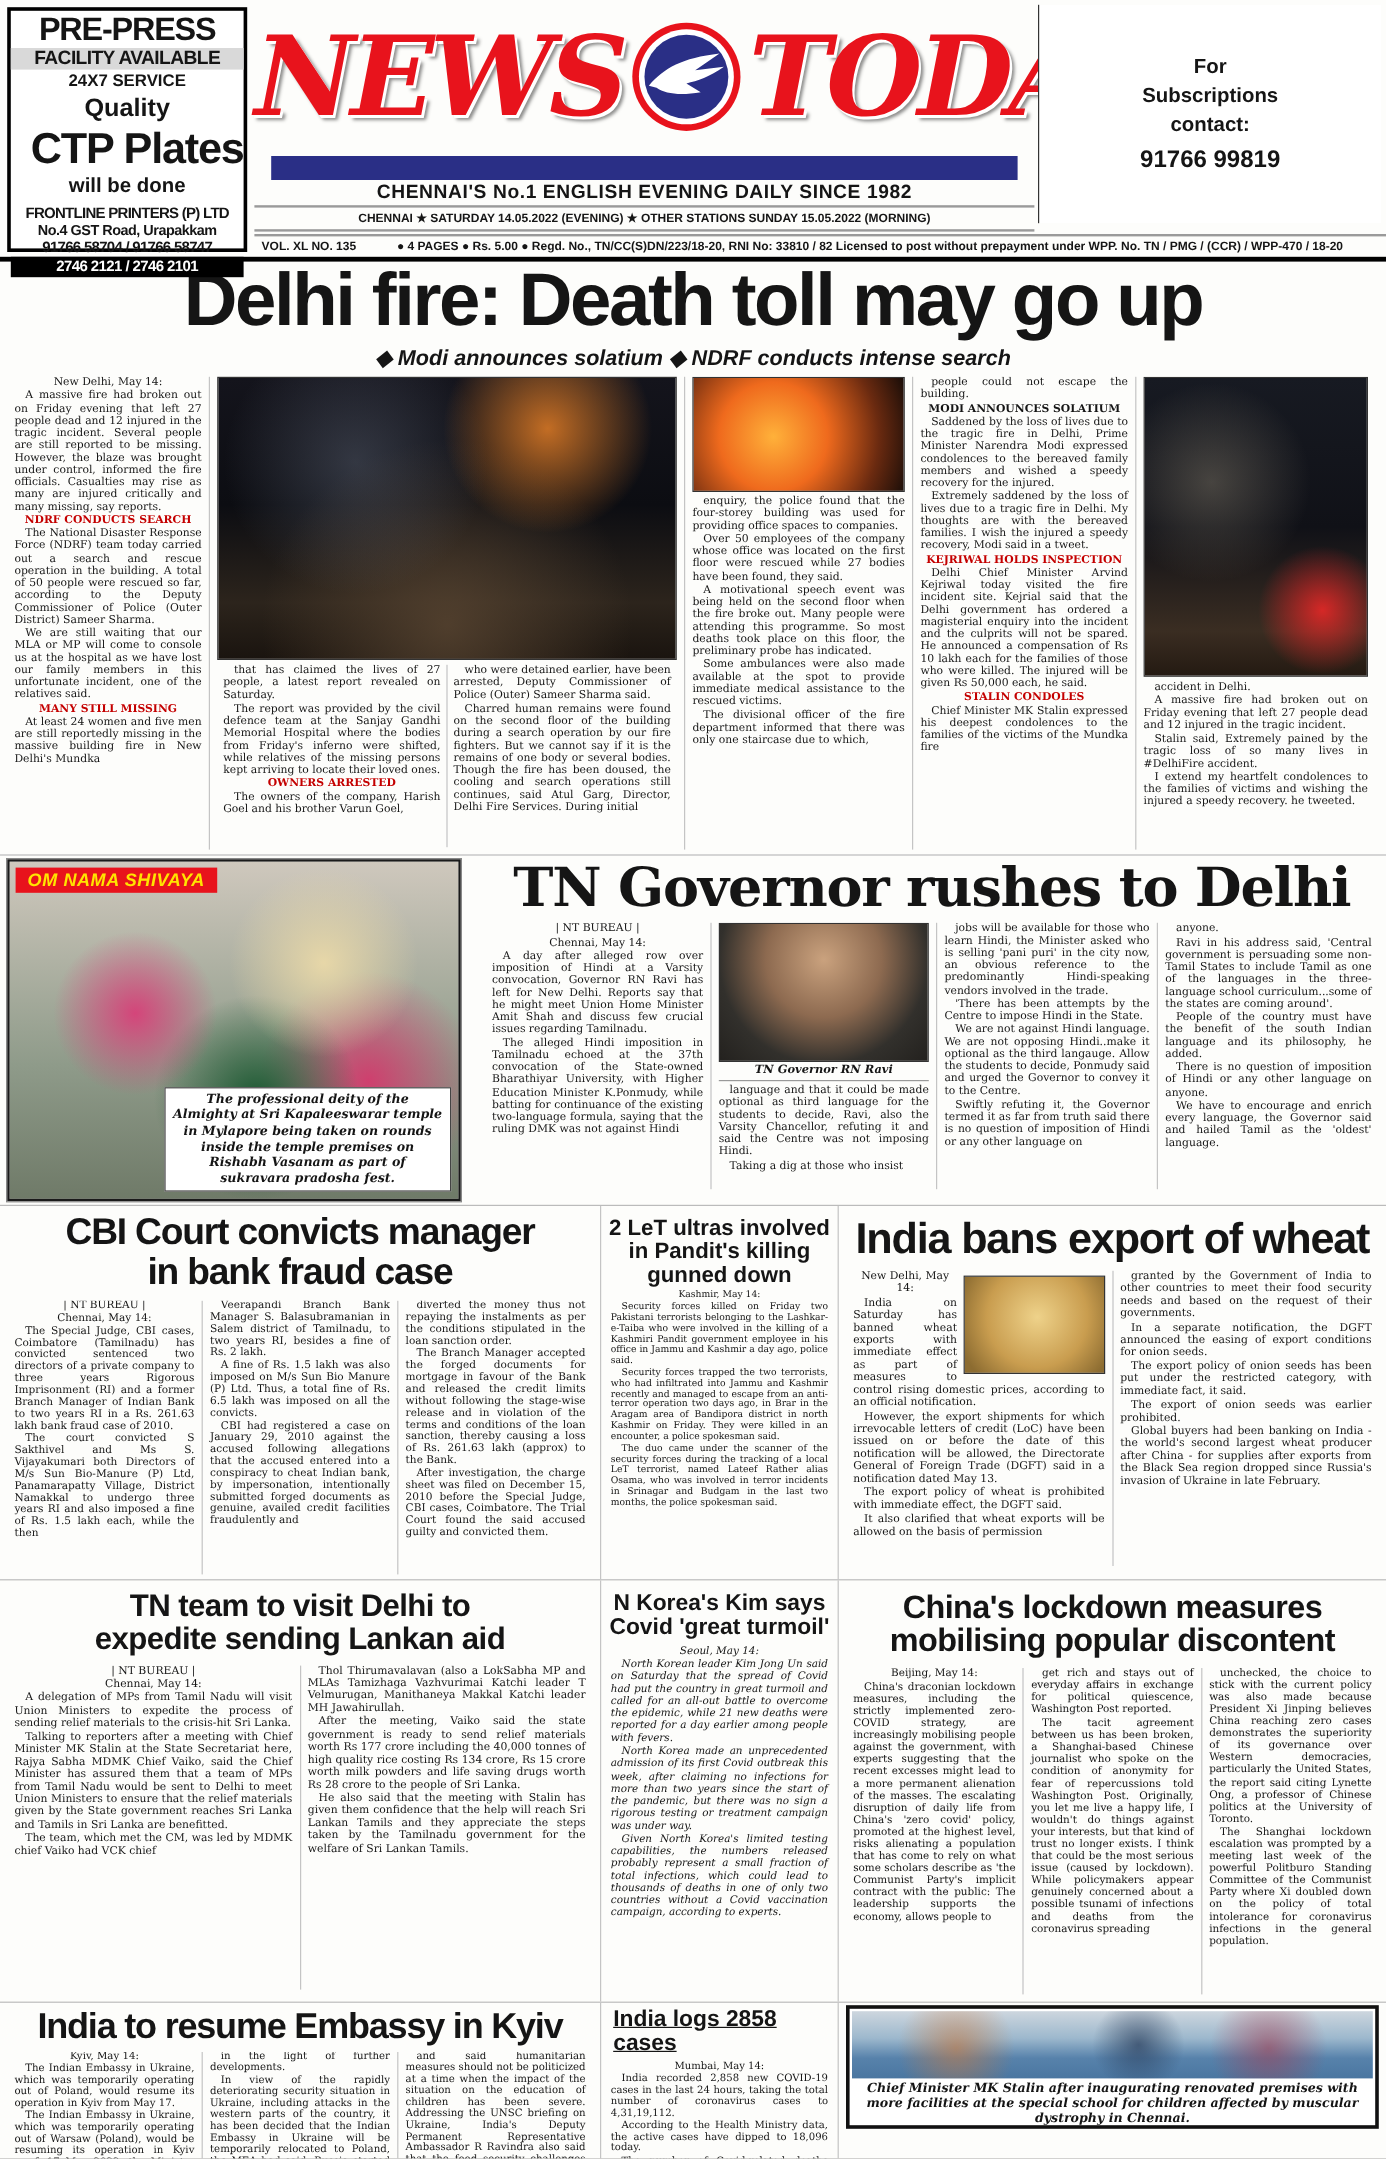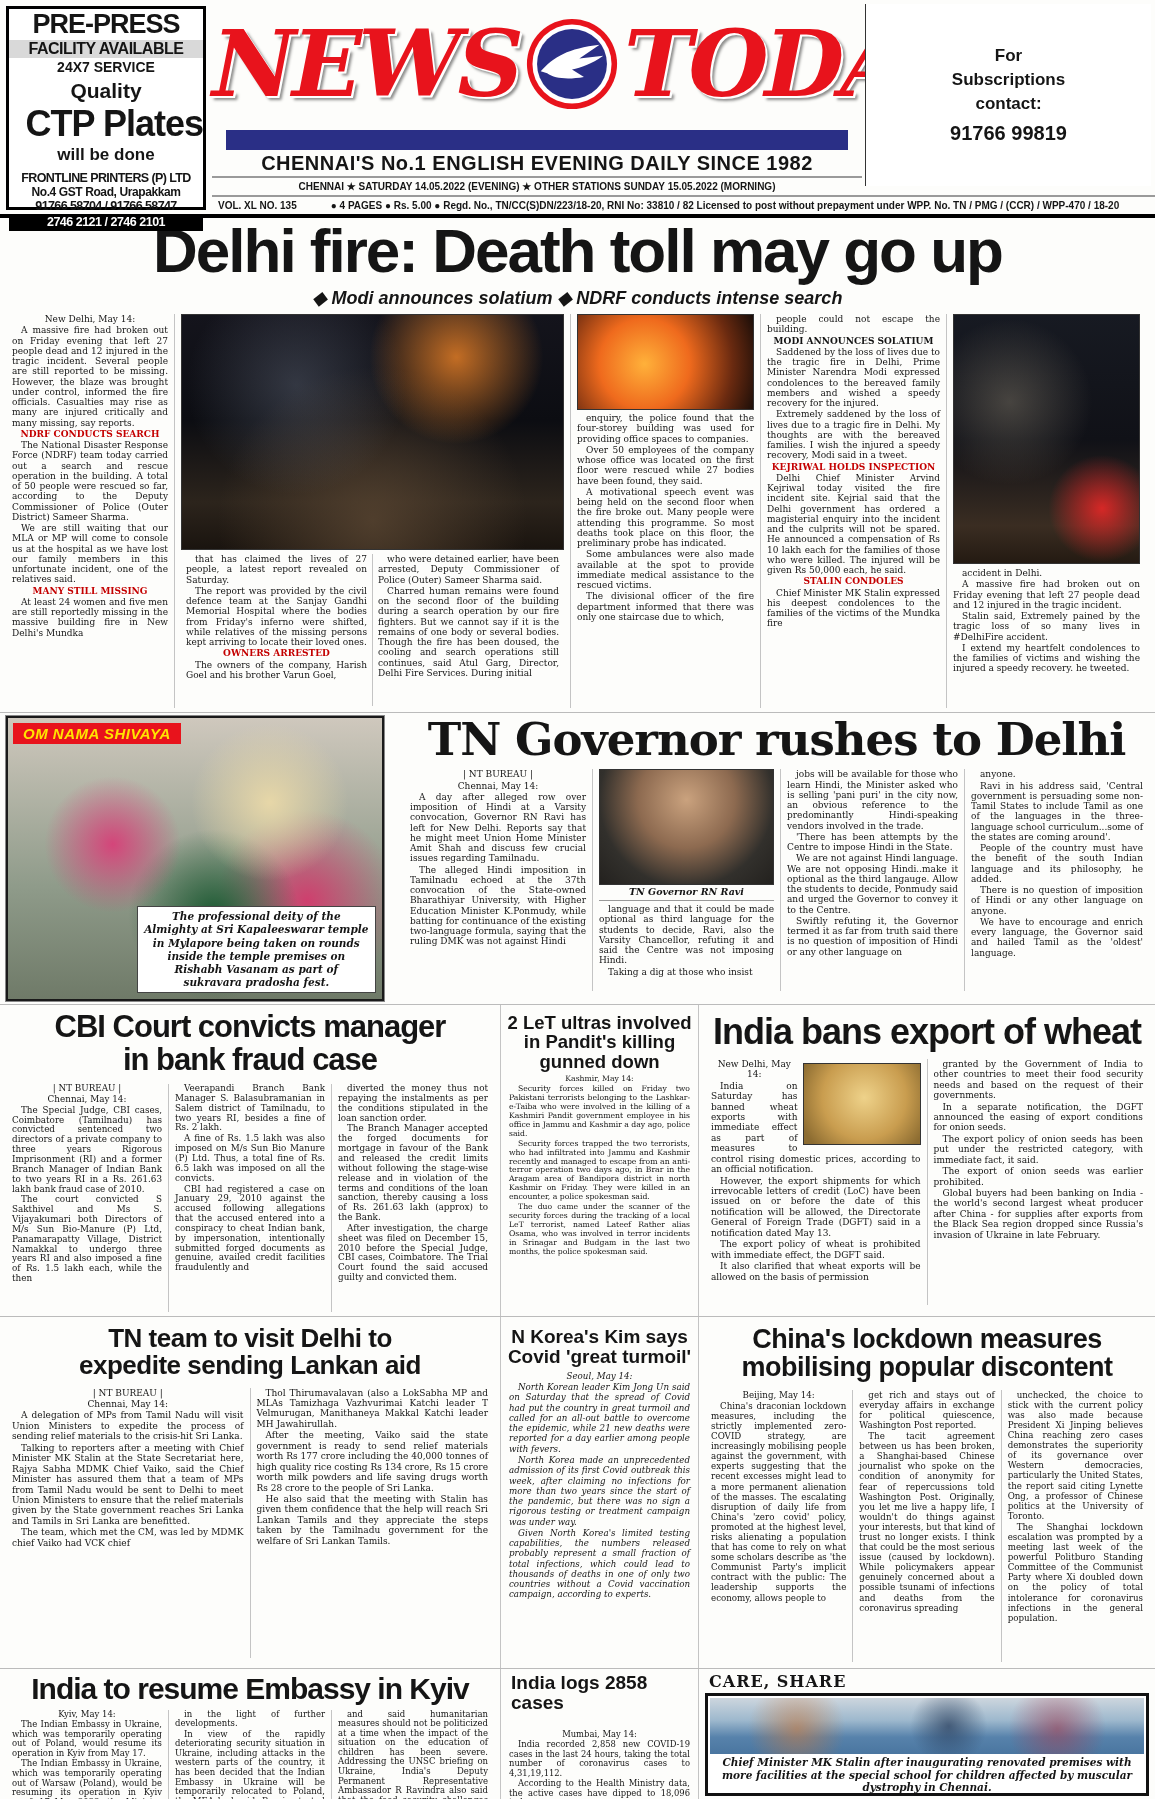--- a/index.html
+++ b/index.html
@@ -29,7 +29,7 @@
                text-shadow:2px 2px 0 #fff, 4px 4px 3px rgba(0,0,0,0.45); }
   .logo { width:92px; height:92px; flex:0 0 auto; }
   .blue-bar { height:20px; background:#2a2f86; margin:2px 14px 0; }
-  .tagline { font-family:"Liberation Sans", sans-serif; font-weight:bold; font-size:20px; letter-spacing:0.5px;
+  .tagline { font-family:"Liberation Sans", sans-serif; font-weight:bold; font-size:16px; letter-spacing:0.5px;
              border-bottom:2px solid #9a9a9a; padding:2px 0 1px; }
   .dateline { font-family:"Liberation Sans", sans-serif; font-weight:bold; font-size:10px;
               border-bottom:2px solid #9a9a9a; padding:3px 0; }

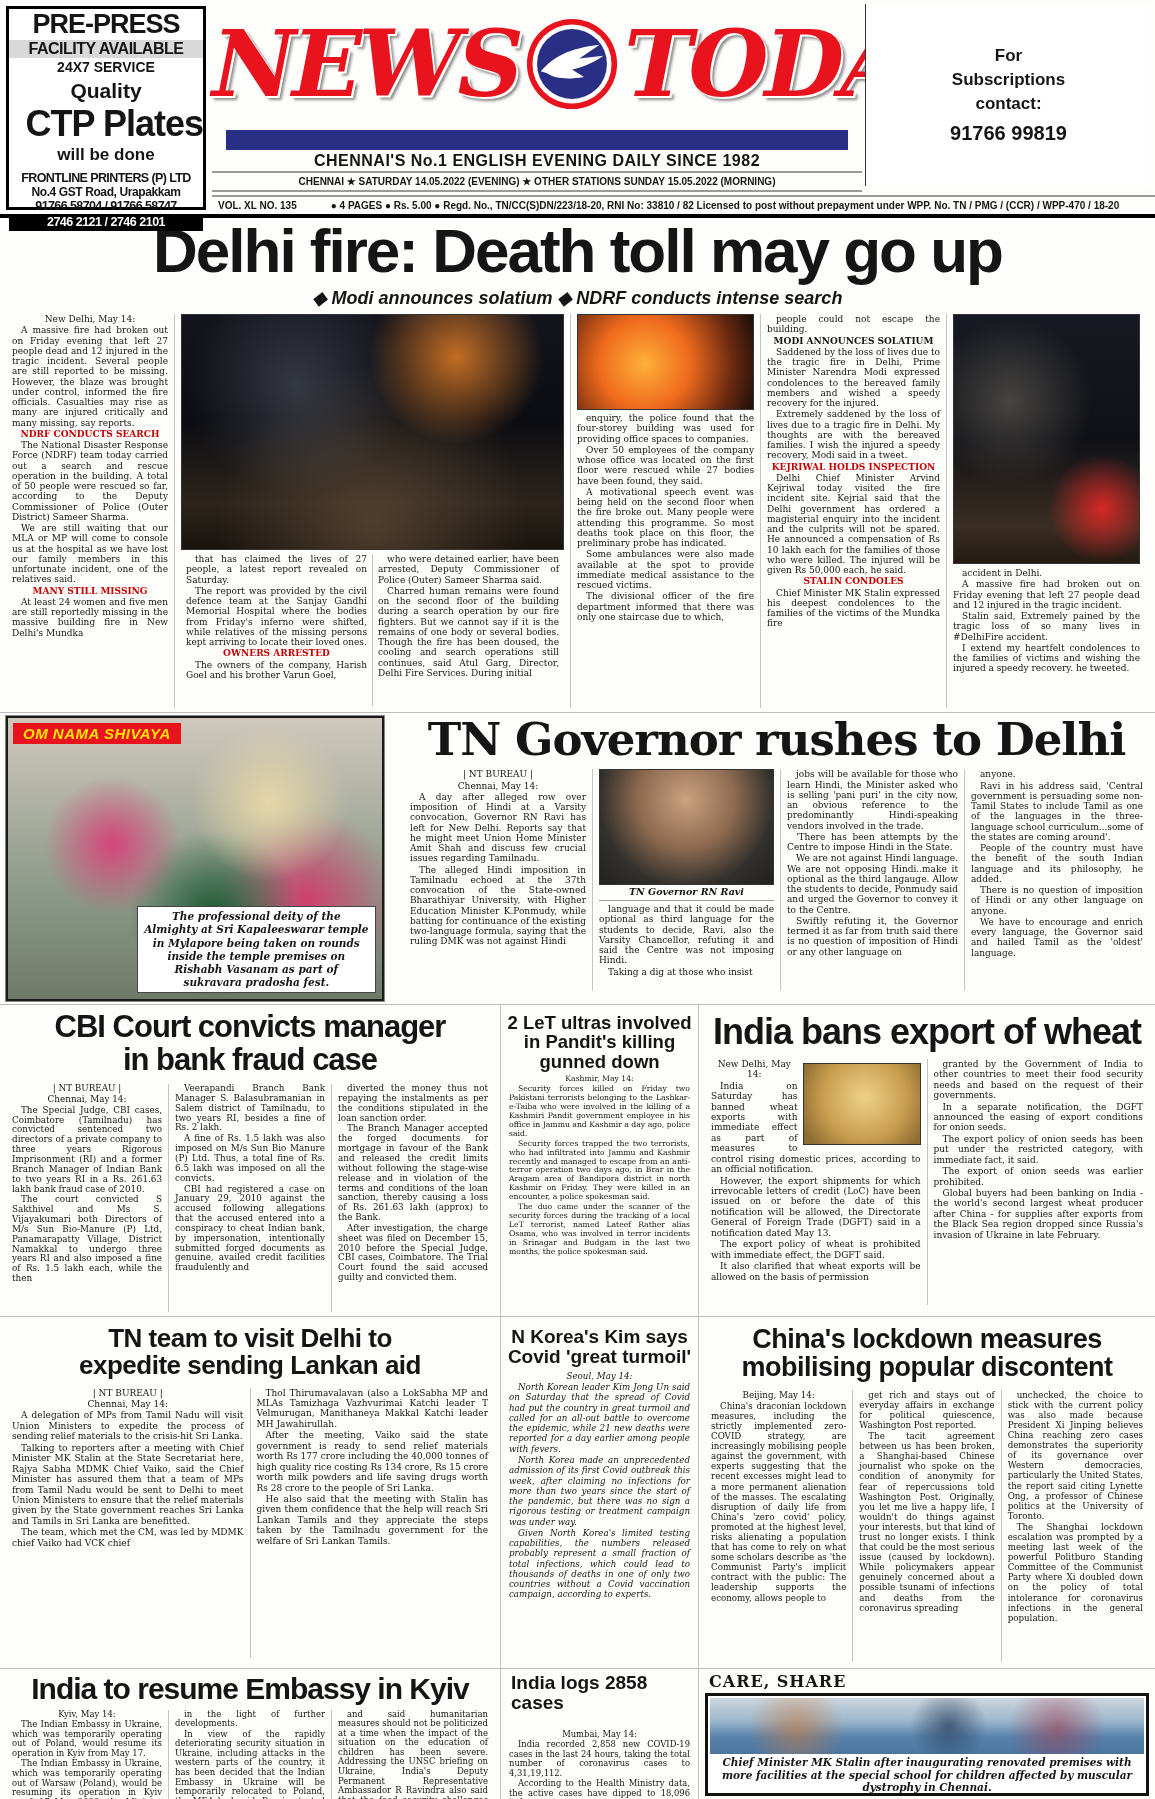--- a/index.html
+++ b/index.html
@@ -148,7 +148,7 @@
   .kyiv-h { font-size:30px; letter-spacing:-1px; margin:2px 0 5px; }
   .kyiv-cols { height:92px; font-size:8.5px; line-height:1.13; }
 
-  .covid-h { font-size:19px; margin:2px 0 17px; text-align:left; padding-left:4px; }
+  .covid-h { font-size:19px; margin:2px 0 4px; text-align:left; padding-left:4px;text-decoration:underline; }
   .covid-body { font-size:8.4px; line-height:1.13; padding:0 2px; }
 
   .care-label { font-family:"DejaVu Serif", serif; font-weight:bold; font-size:16px; letter-spacing:1px; padding:1px 4px 2px; }

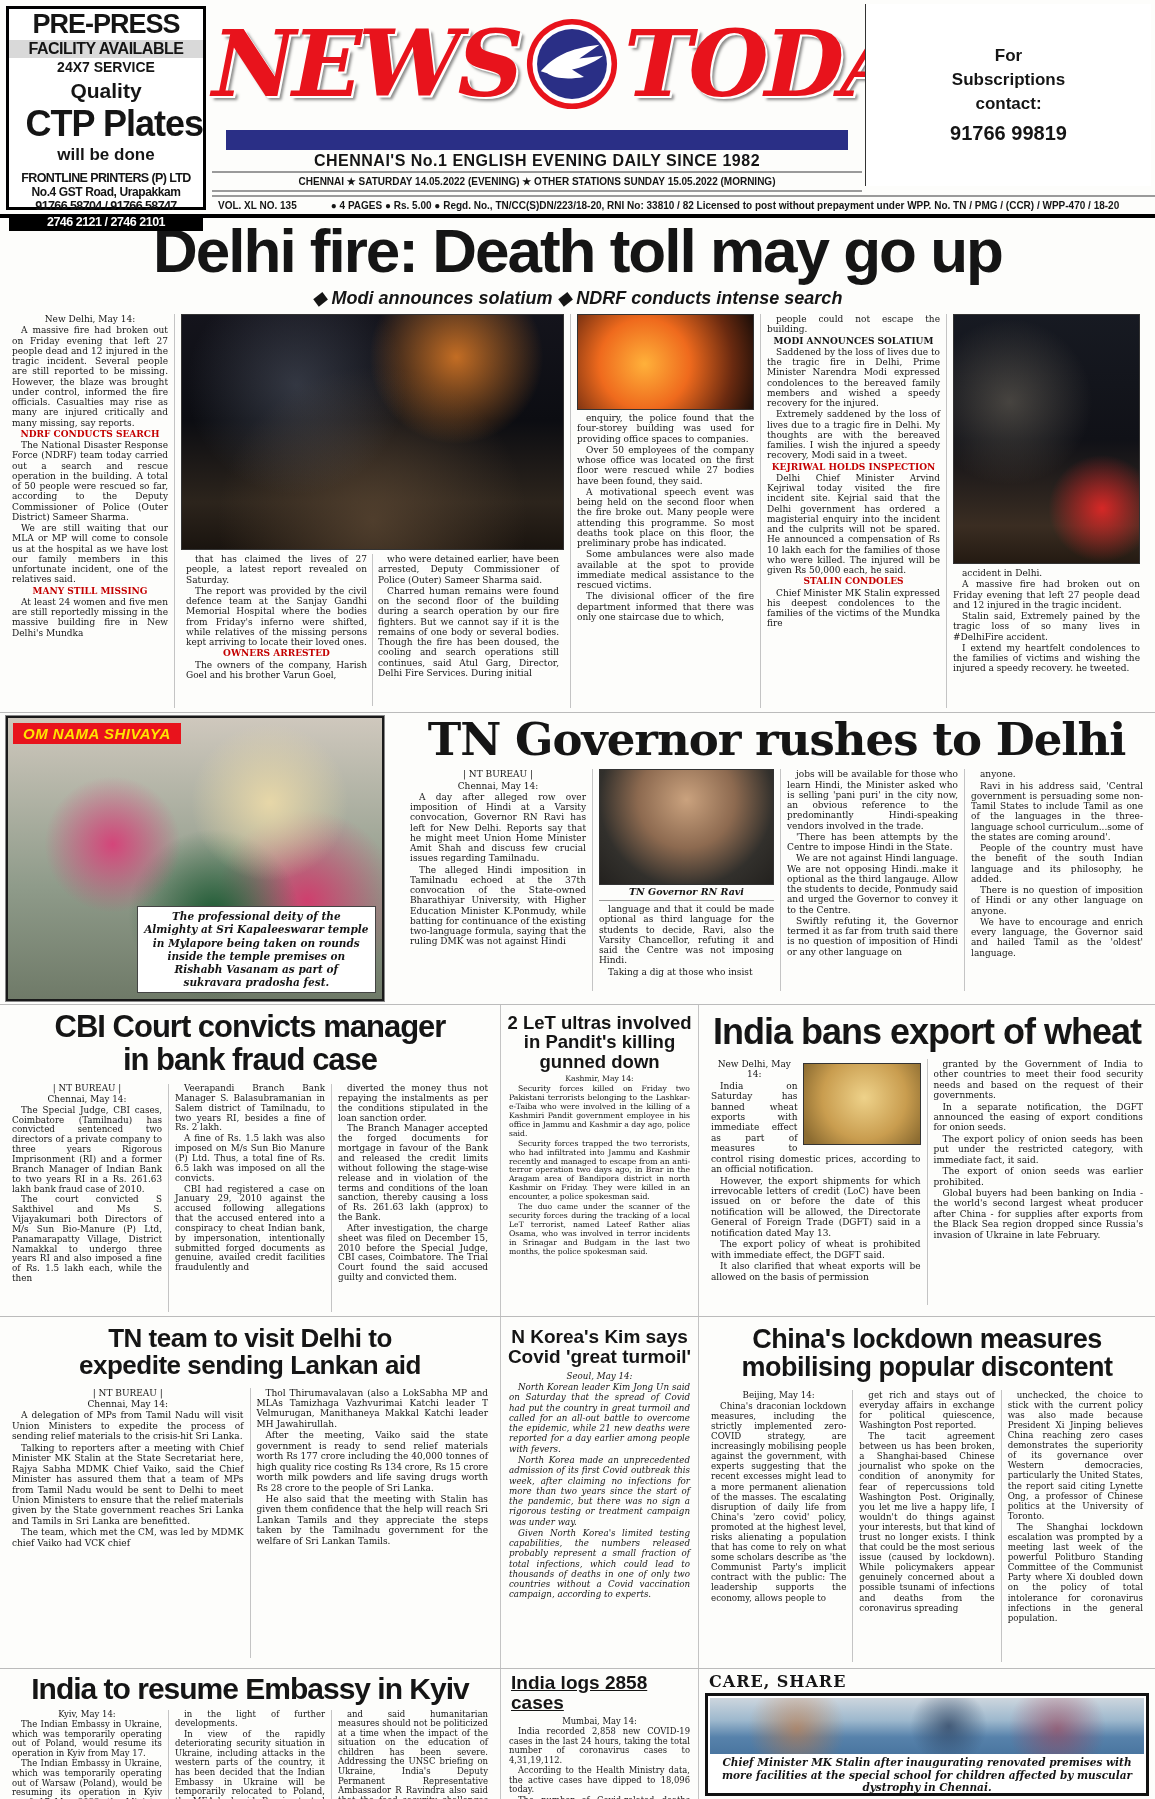--- a/index.html
+++ b/index.html
@@ -448,7 +448,6 @@
         </div>
     </div>
     <div class="strip strip-r">
-      <div class="care-label">CARE, SHARE</div>
       <div class="care-box">
         <div class="care-photo"></div>
         <div class="care-cap cap">Chief Minister MK Stalin after inaugurating renovated premises with more facilities at the special school for children affected by muscular dystrophy in Chennai.</div>

